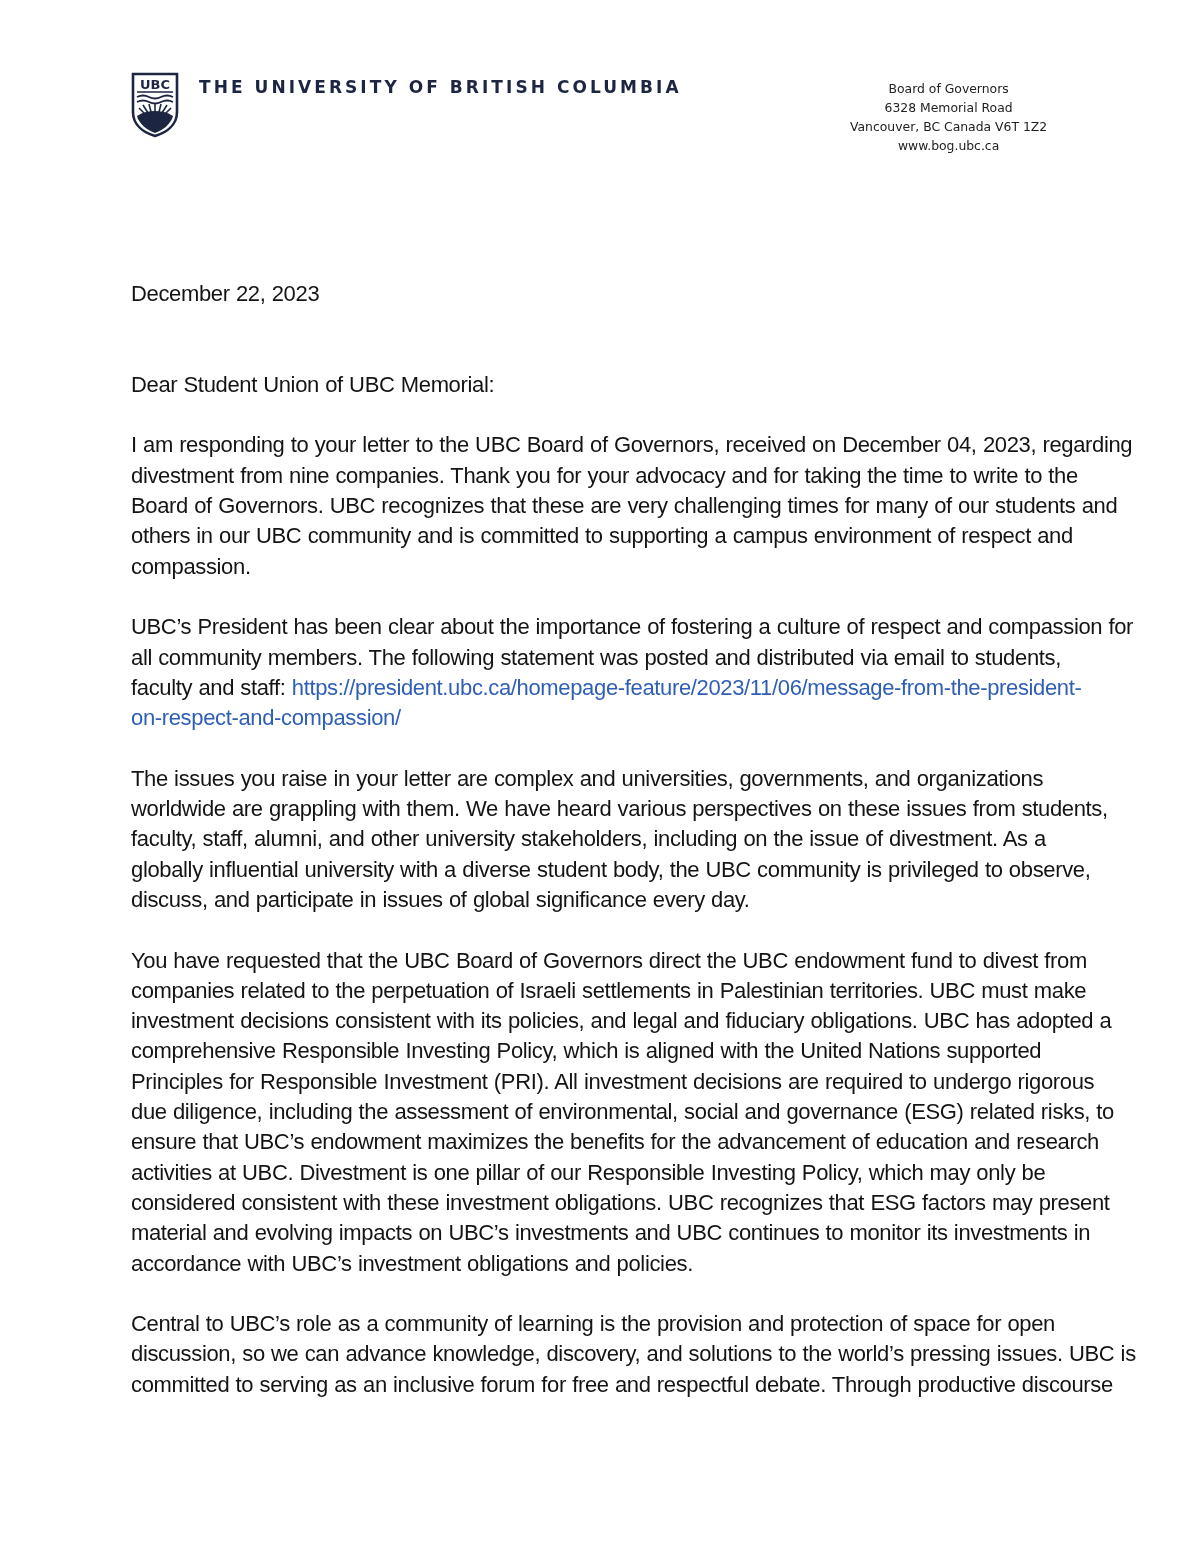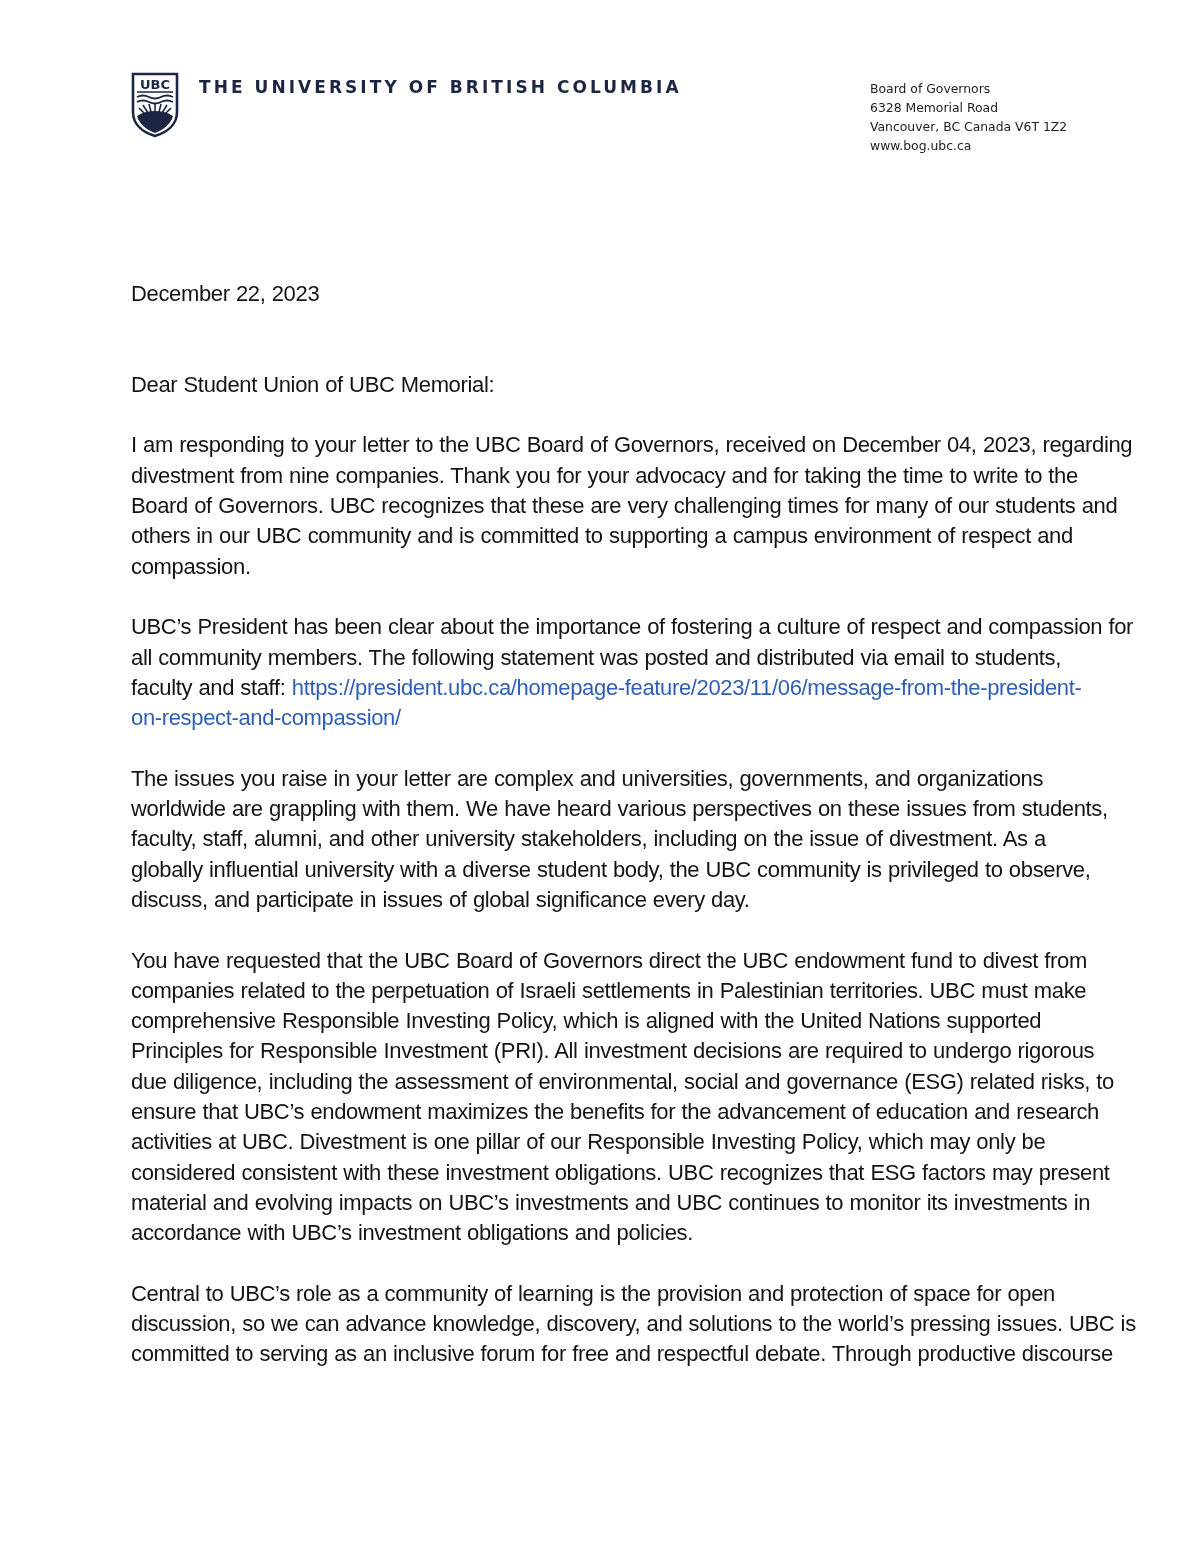--- a/index.html
+++ b/index.html
@@ -41,12 +41,13 @@
     }
     .address {
       position: absolute;
-      left: 870px;
+      left: 850px;
       top: 79px;
       font-family: "DejaVu Sans", sans-serif;
       font-size: 12.4px;
       line-height: 19px;
       color: #222;
+      text-align: center;
     }
     .address div { white-space: nowrap; }
 

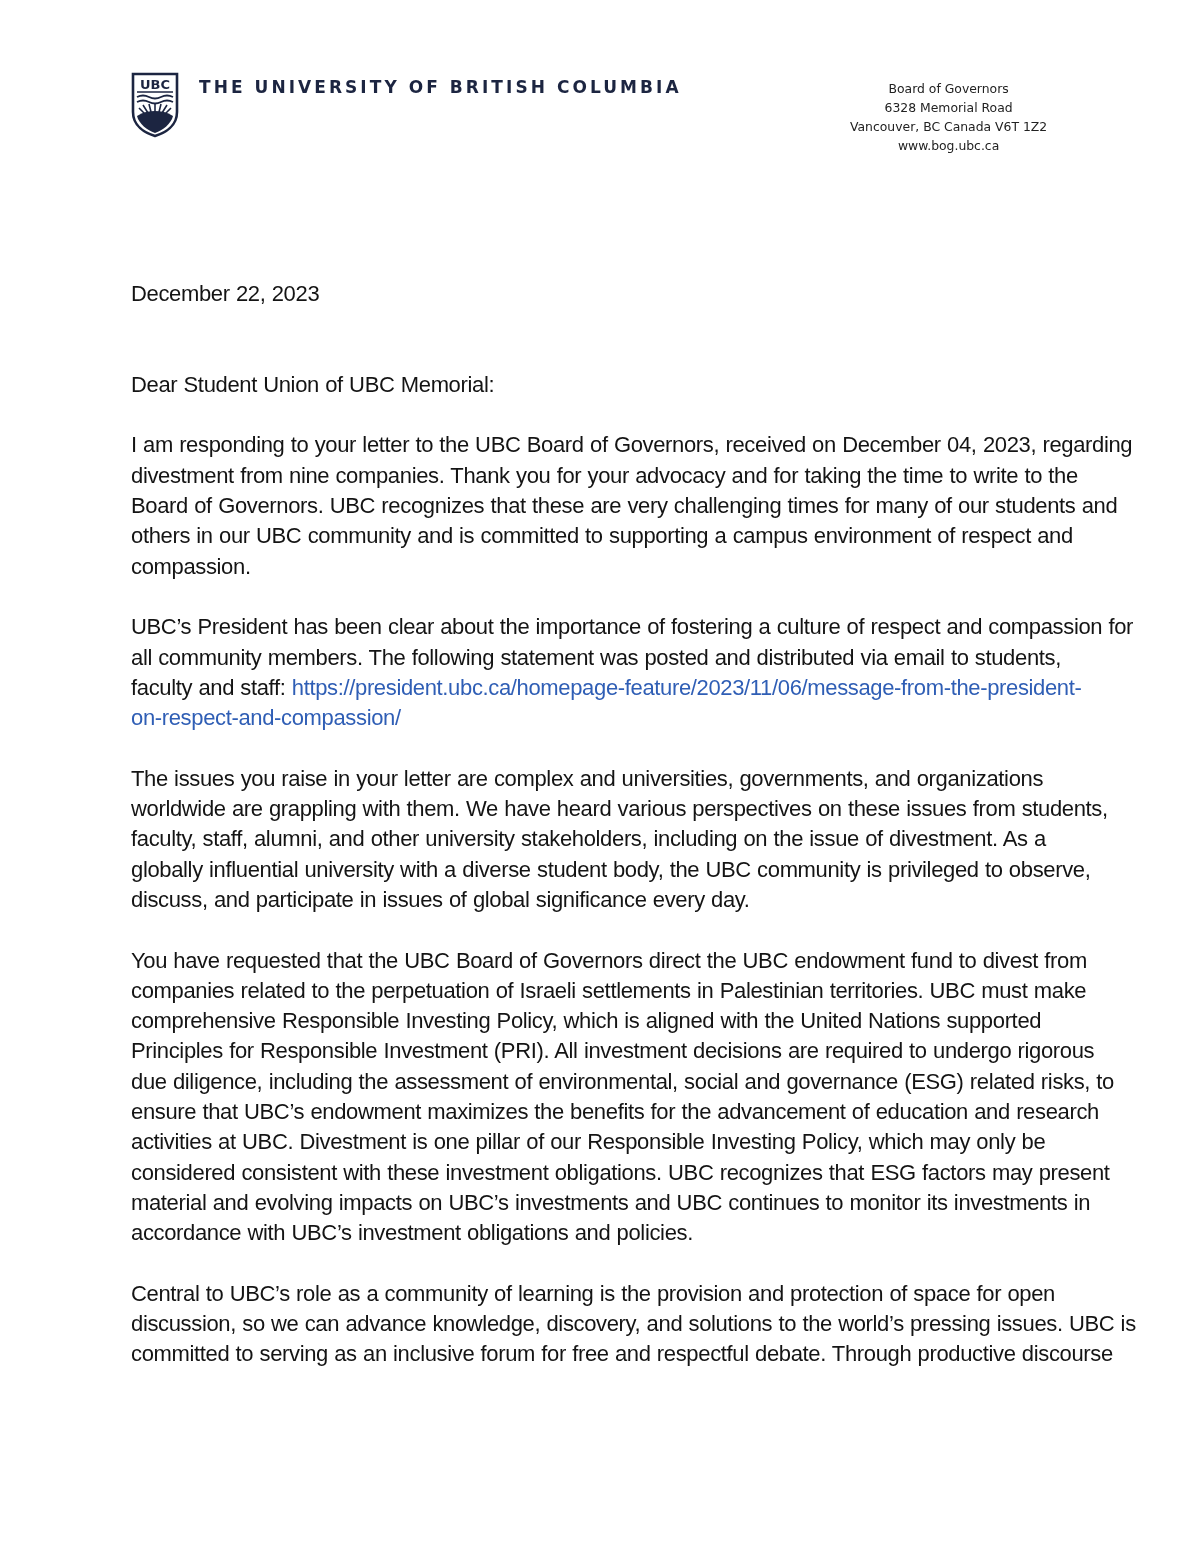--- a/index.html
+++ b/index.html
@@ -128,6 +128,7 @@
   <p class="para">
     <span class="line">You have requested that the UBC Board of Governors direct the UBC endowment fund to divest from</span>
     <span class="line">companies related to the perpetuation of Israeli settlements in Palestinian territories. UBC must make</span>
+    <span class="line">investment decisions consistent with its policies, and legal and fiduciary obligations. UBC has adopted a</span>
     <span class="line">comprehensive Responsible Investing Policy, which is aligned with the United Nations supported</span>
     <span class="line">Principles for Responsible Investment (PRI).  All investment decisions are required to undergo rigorous</span>
     <span class="line">due diligence, including the assessment of environmental, social and governance (ESG) related risks, to</span>

